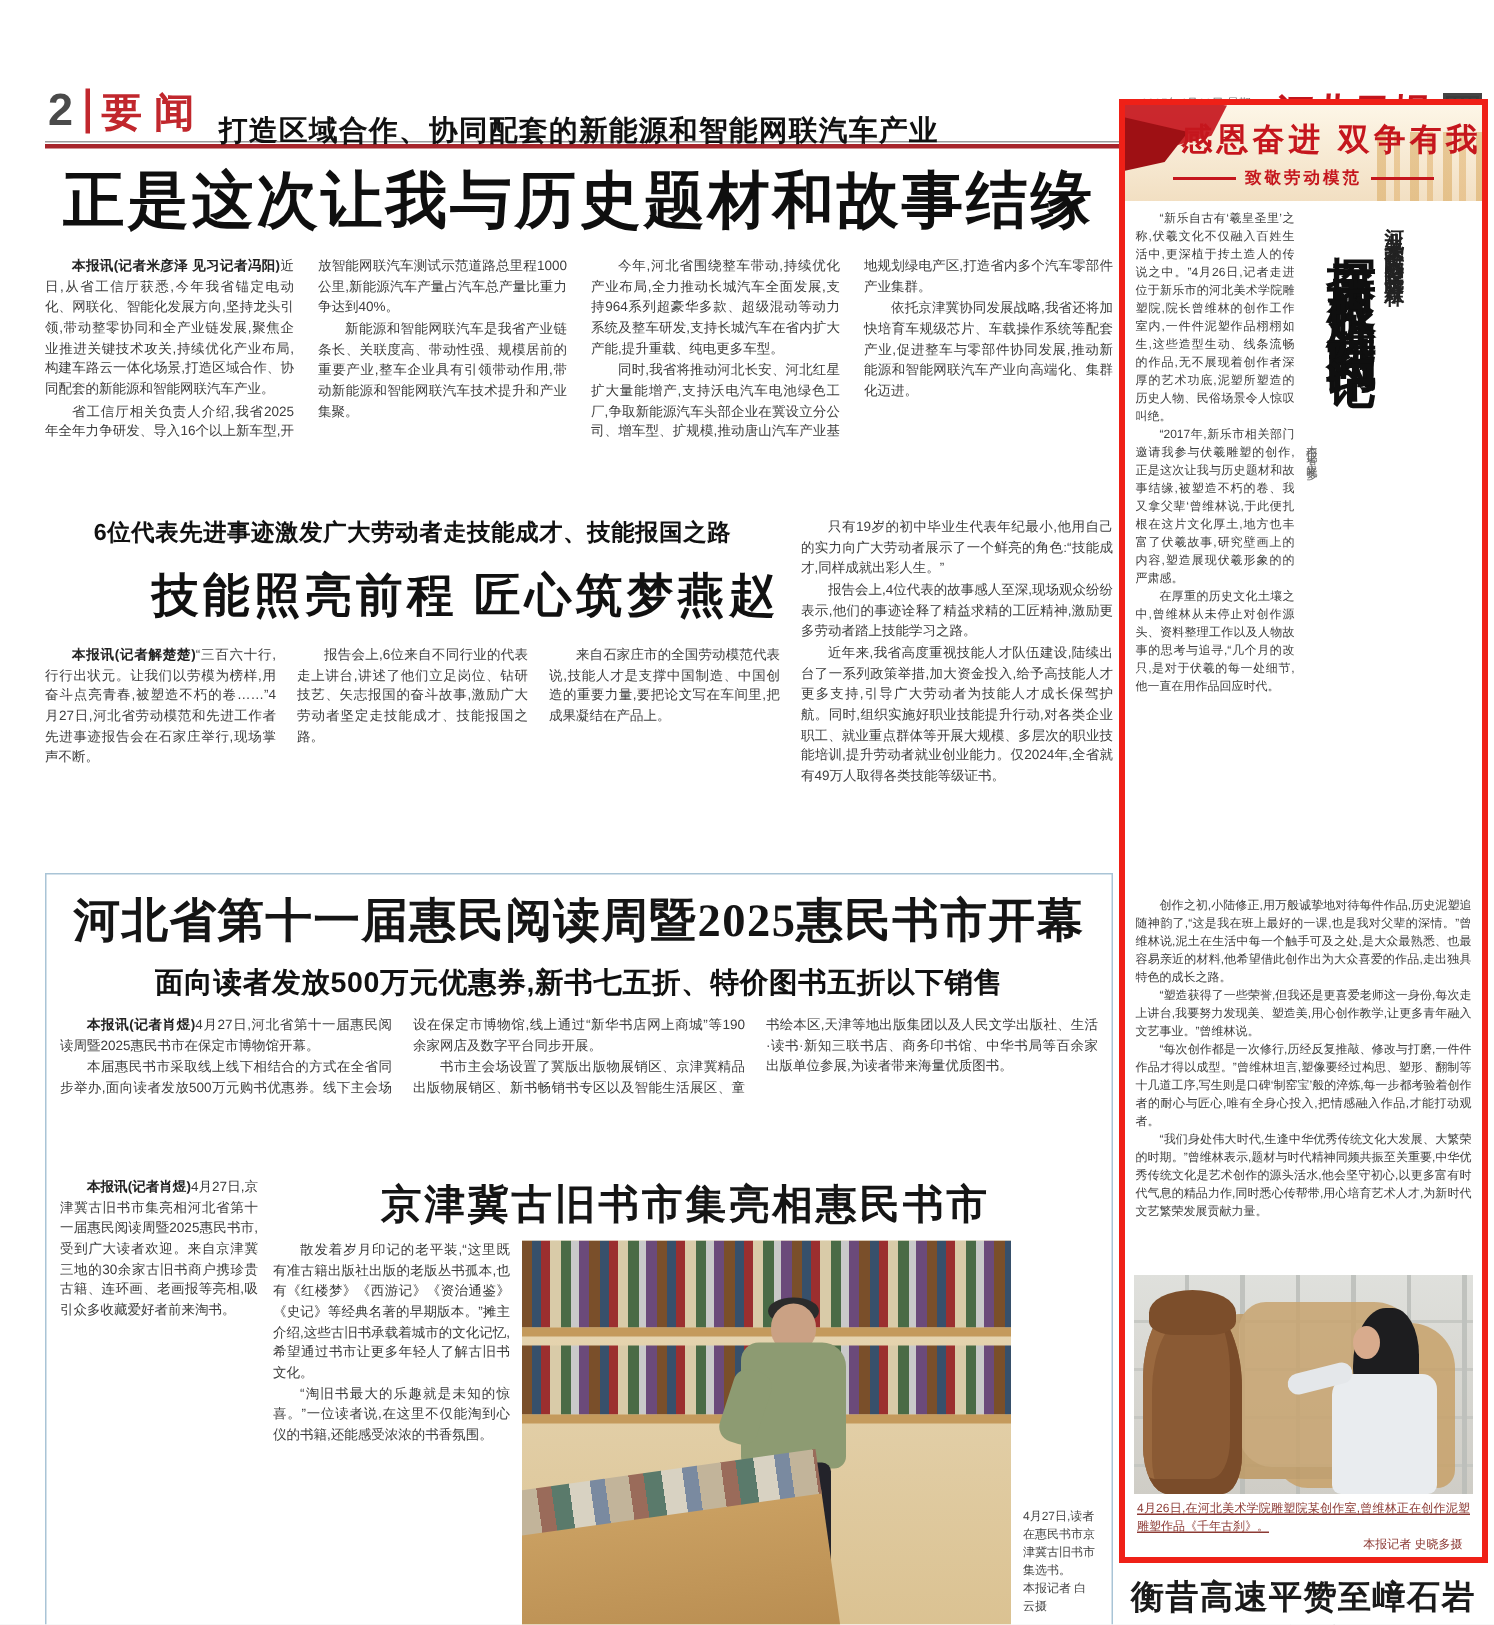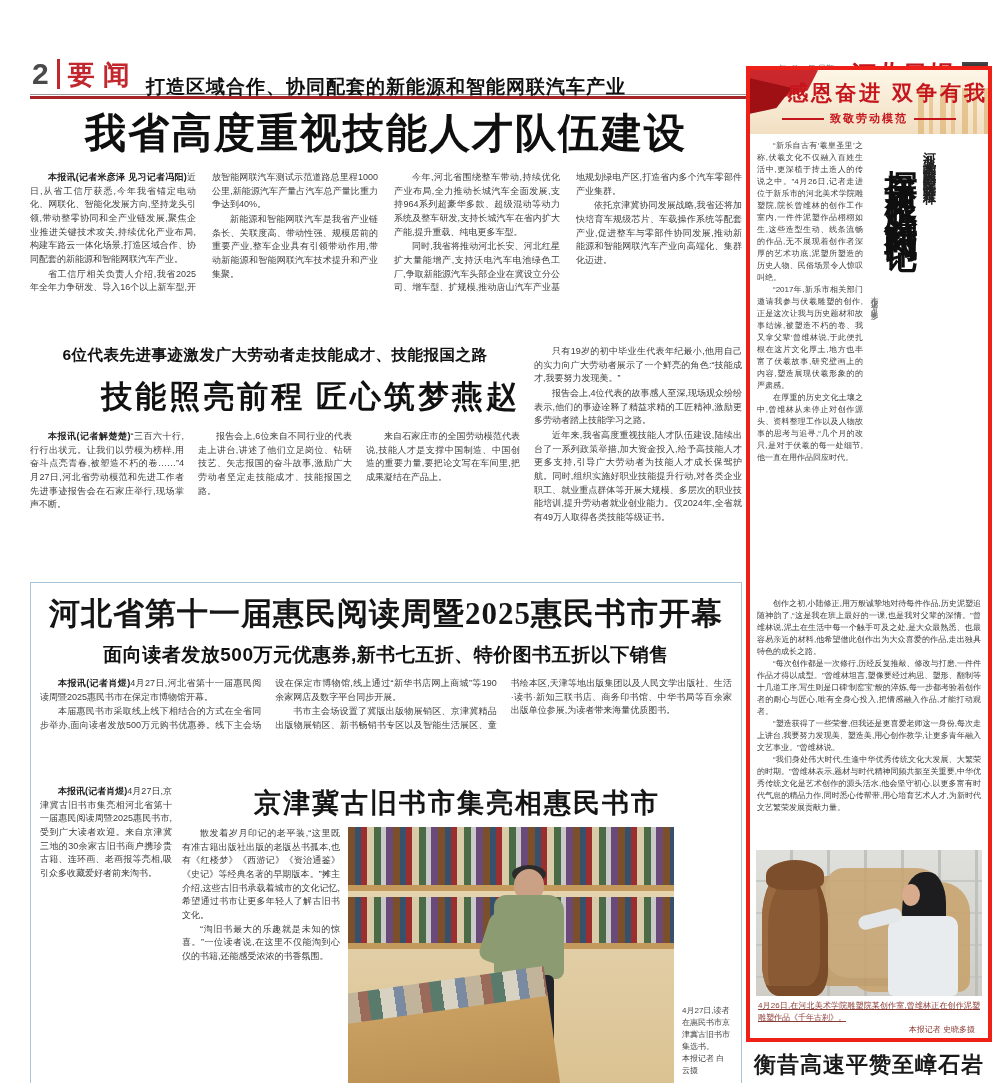--- a/index.html
+++ b/index.html
@@ -145,7 +145,7 @@
 
     <div>
       <div class="kicker a1-kicker">打造区域合作、协同配套的新能源和智能网联汽车产业</div>
-      <div class="a1-headline">我省高度重视技能人才队伍建设</div>
+      <div class="a1-headline">正是这次让我与历史题材和故事结缘</div>
       <div class="body-cols a1-body">
         <p><b class="lead">本报讯(记者米彦泽 见习记者冯阳)</b><span>近日,从省工信厅获悉,今年我省锚定电动化、网联化、智能化发展方向,坚持龙头引领,带动整零协同和全产业链发展,聚焦企业推进关键技术攻关,持续优化产业布局,构建车路云一体化场景,打造区域合作、协同配套的新能源和智能网联汽车产业。</span></p>
         <p>省工信厅相关负责人介绍,我省2025年全年力争研发、导入16个以上新车型,开放智能网联汽车测试示范道路总里程1000公里,新能源汽车产量占汽车总产量比重力争达到40%。</p>

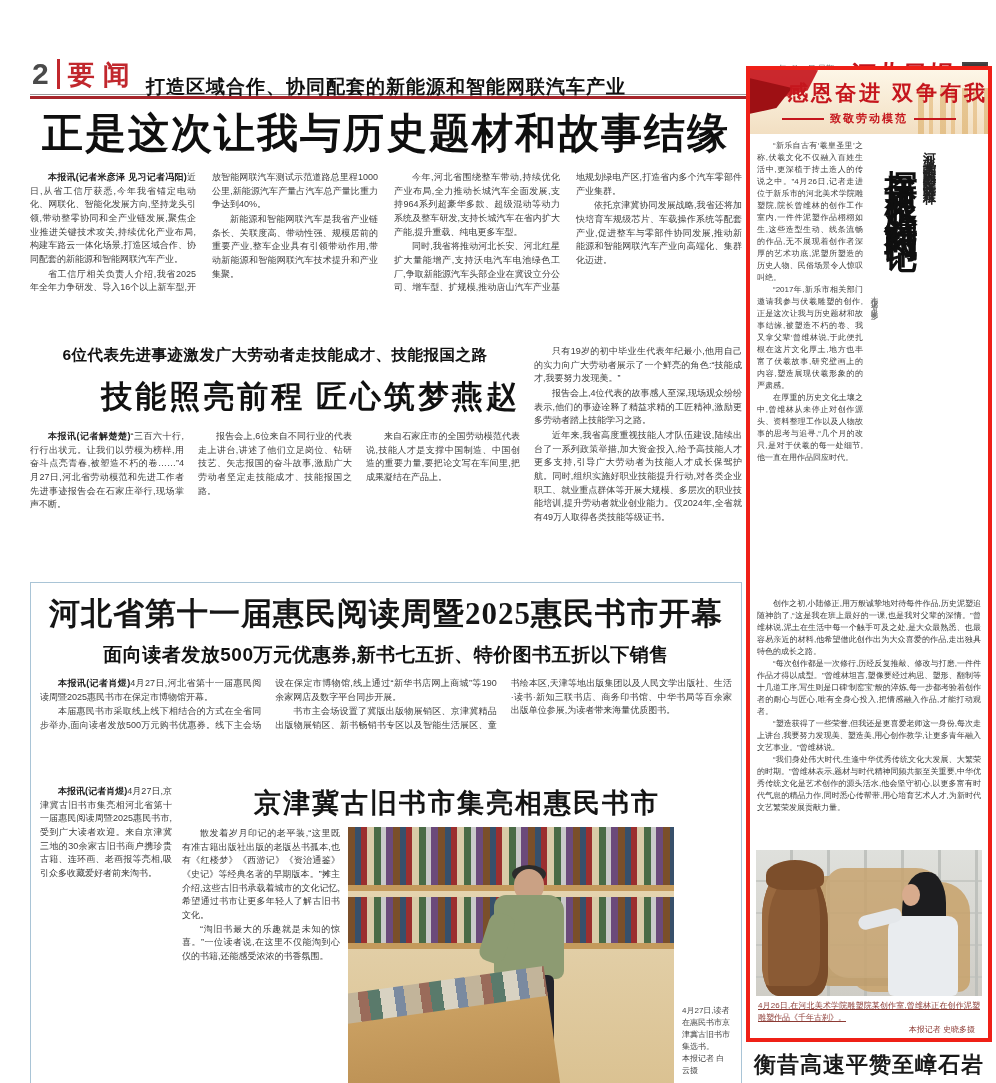--- a/index.html
+++ b/index.html
@@ -167,7 +167,7 @@
         </div>
       </div>
       <div class="body-cols a2-side">
-        <p>只有19岁的初中毕业生代表年纪最小,他用自己的实力向广大劳动者展示了一个鲜亮的角色:“技能成才,我要努力发现美。”</p>
+        <p>只有19岁的初中毕业生代表年纪最小,他用自己的实力向广大劳动者展示了一个鲜亮的角色:“技能成才,同样成就出彩人生。”</p>
         <p>报告会上,4位代表的故事感人至深,现场观众纷纷表示,他们的事迹诠释了精益求精的工匠精神,激励更多劳动者踏上技能学习之路。</p>
         <p>近年来,我省高度重视技能人才队伍建设,陆续出台了一系列政策举措,加大资金投入,给予高技能人才更多支持,引导广大劳动者为技能人才成长保驾护航。同时,组织实施好职业技能提升行动,对各类企业职工、就业重点群体等开展大规模、多层次的职业技能培训,提升劳动者就业创业能力。仅2024年,全省就有49万人取得各类技能等级证书。</p>
       </div>

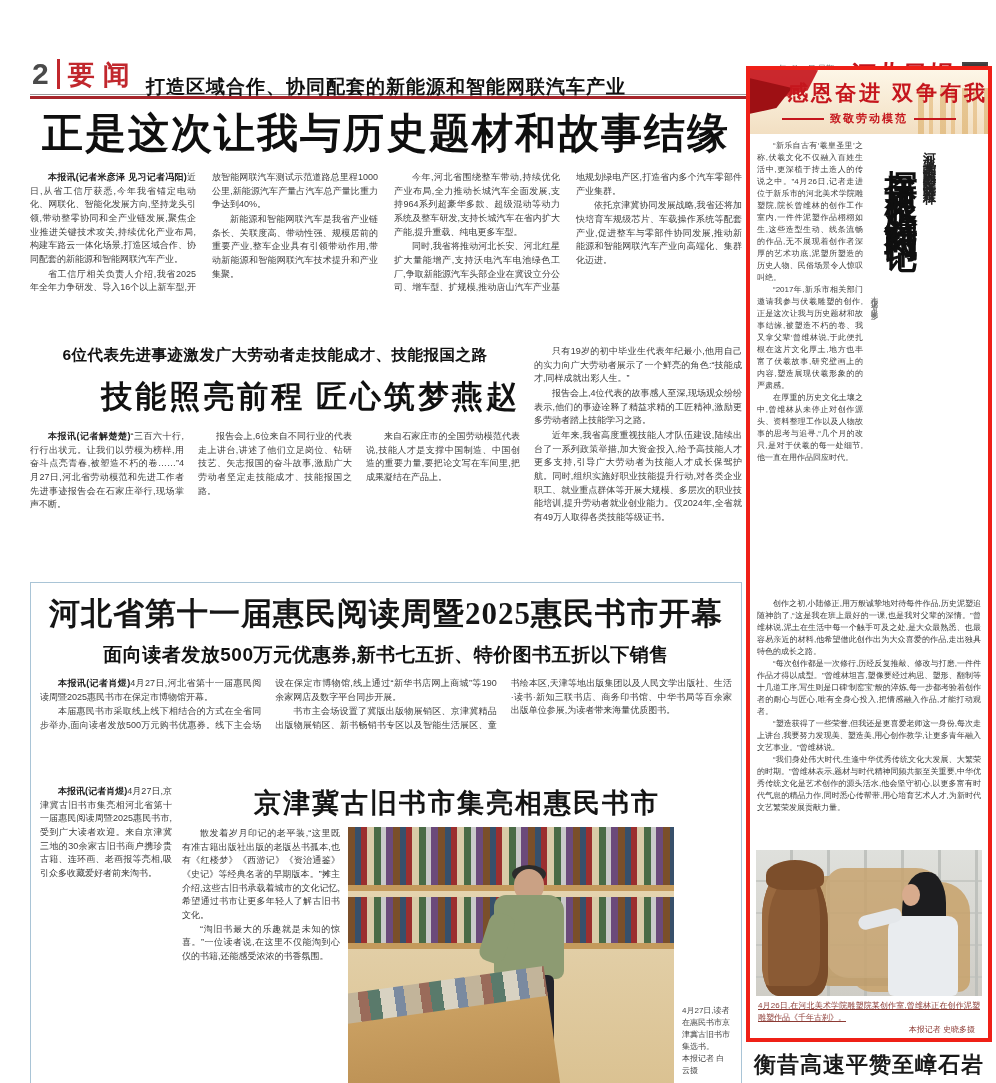--- a/index.html
+++ b/index.html
@@ -239,8 +239,8 @@
 
     <div class="r-bottom">
       <p>创作之初,小陆修正,用万般诚挚地对待每件作品,历史泥塑追随神韵了,“这是我在班上最好的一课,也是我对父辈的深情。”曾维林说,泥土在生活中每一个触手可及之处,是大众最熟悉、也最容易亲近的材料,他希望借此创作出为大众喜爱的作品,走出独具特色的成长之路。</p>
+      <p>“塑造获得了一些荣誉,但我还是更喜爱老师这一身份,每次走上讲台,我要努力发现美、塑造美,用心创作教学,让更多青年融入文艺事业。”曾维林说。</p>
       <p>“每次创作都是一次修行,历经反复推敲、修改与打磨,一件件作品才得以成型。”曾维林坦言,塑像要经过构思、塑形、翻制等十几道工序,写生则是口碑‘制窑宝’般的淬炼,每一步都考验着创作者的耐心与匠心,唯有全身心投入,把情感融入作品,才能打动观者。</p>
-      <p>“塑造获得了一些荣誉,但我还是更喜爱老师这一身份,每次走上讲台,我要努力发现美、塑造美,用心创作教学,让更多青年融入文艺事业。”曾维林说。</p>
       <p>“我们身处伟大时代,生逢中华优秀传统文化大发展、大繁荣的时期。”曾维林表示,题材与时代精神同频共振至关重要,中华优秀传统文化是艺术创作的源头活水,他会坚守初心,以更多富有时代气息的精品力作,同时悉心传帮带,用心培育艺术人才,为新时代文艺繁荣发展贡献力量。</p>
     </div>
 

